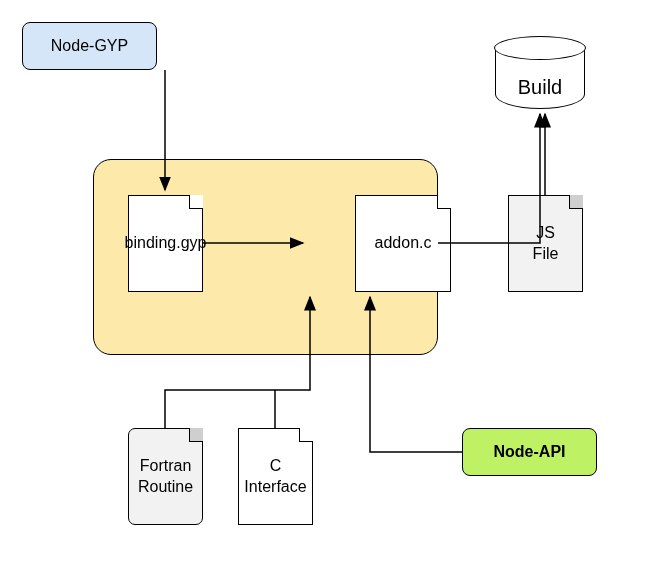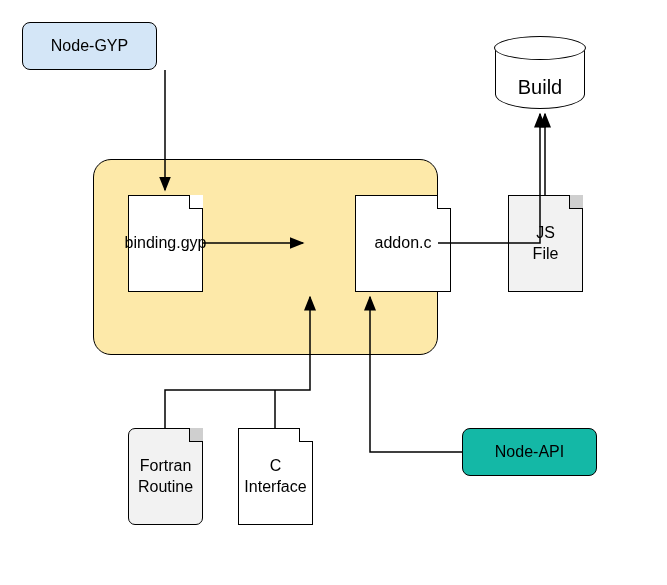--- a/index.html
+++ b/index.html
@@ -7,7 +7,7 @@
   .node { position: absolute; display: flex; align-items: center; justify-content: center; text-align: center; font-size: 16px; line-height: 1.3; }
   .box { border: 1px solid #000; border-radius: 8px; }
   .box-blue { background: #d4e6f7; }
-  .box-green { background: #14b8a6; }
+  .box-green { background: #bef264; font-weight: bold; }
   .container-yellow { position: absolute; background: #fde9a9; border: 1px solid #000; border-radius: 18px; }
   .doc { border: 1px solid #000; position: absolute; display: flex; align-items: center; justify-content: center; text-align: center; font-size: 16px; line-height: 1.3; }
   .doc-grey { background: #f2f2f2; }

